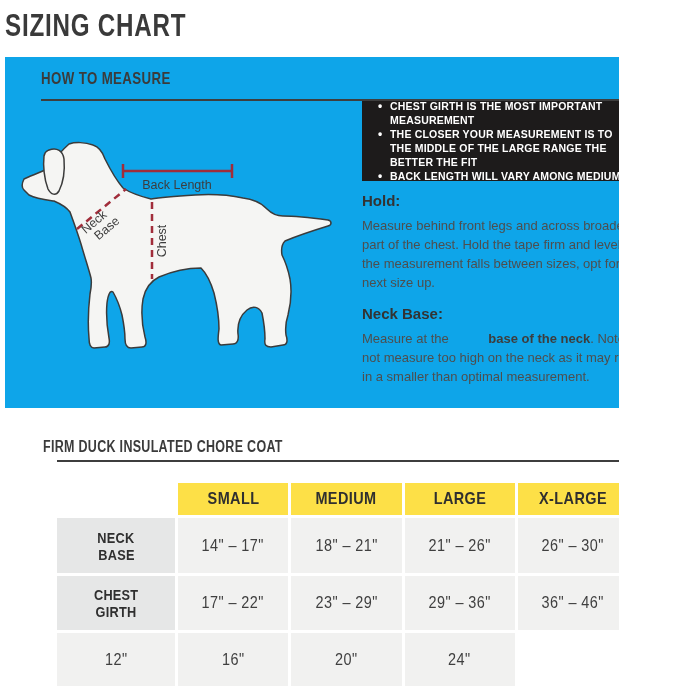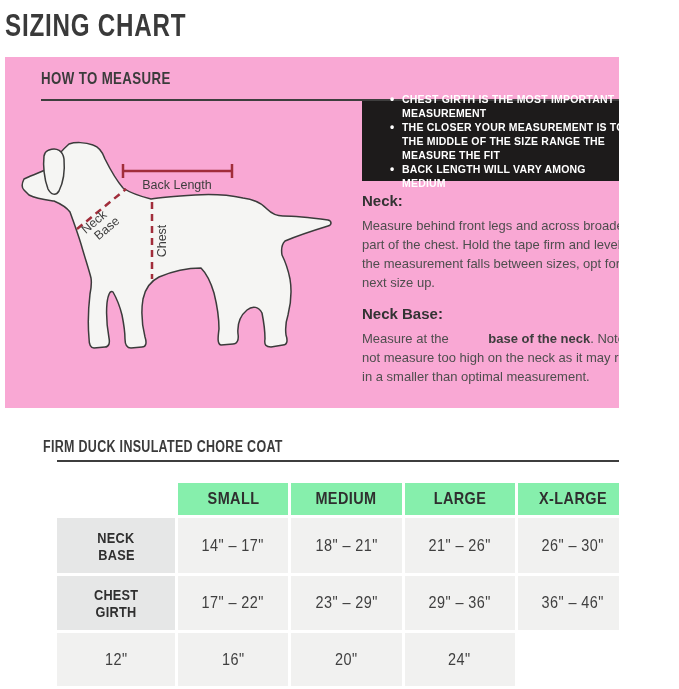--- a/index.html
+++ b/index.html
@@ -13,7 +13,7 @@
     letter-spacing:1px;color:#3a3a3a;}
 
   
-  #measure-panel{position:absolute;left:5px;top:57px;width:669px;height:351px;background:#f9a8d4;}
+  #measure-panel{position:absolute;left:5px;top:57px;width:669px;height:351px;background:#0ea5e9;}
   #measure-heading{position:absolute;left:36px;top:12px;font-size:17px;font-weight:700;
     letter-spacing:.5px;color:#3b3b3b;}
   #measure-rule{position:absolute;left:36px;top:42px;width:596px;height:2px;background:#3e3e3e;}

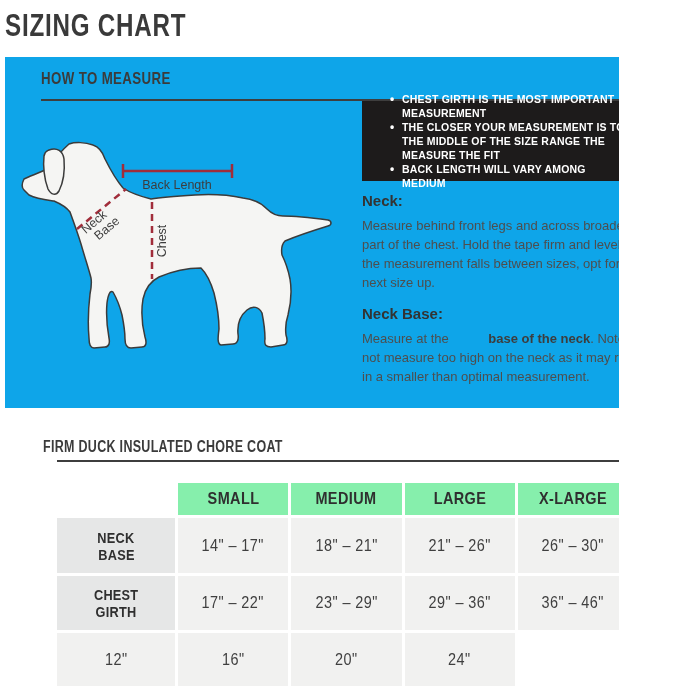--- a/index.html
+++ b/index.html
@@ -21,7 +21,7 @@
   
   #callout{position:absolute;left:357px;top:44px;width:283px;height:80px;background:#1d1b1b;
     display:flex;align-items:center;}
-  #callout ul{margin:12px;padding:0 8px 0 16px;list-style:none;}
+  #callout ul{margin:0;padding:0 8px 0 16px;list-style:none;}
   #callout li{position:relative;padding-left:12px;color:#ffffff;font-size:10.5px;font-weight:700;
     line-height:14px;letter-spacing:.2px;}
   #callout li::before{content:"\2022";position:absolute;left:0;top:0;font-size:12px;}

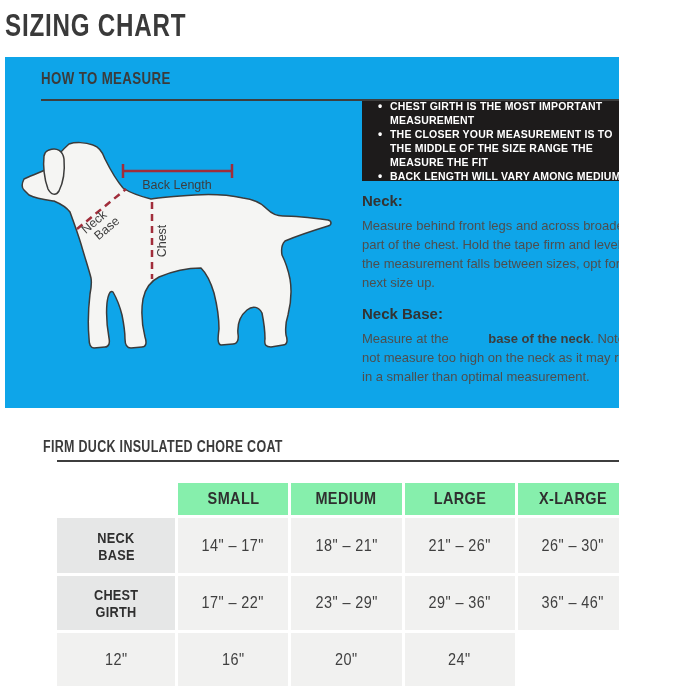--- a/index.html
+++ b/index.html
@@ -71,7 +71,7 @@
     <div id="callout">
       <ul>
         <li>CHEST GIRTH IS THE MOST IMPORTANT MEASUREMENT</li>
-        <li>THE CLOSER YOUR MEASUREMENT IS TO THE MIDDLE OF THE SIZE RANGE THE MEASURE THE FIT</li>
+        <li>THE CLOSER YOUR MEASUREMENT IS TO THE MIDDLE OF THE LARGE RANGE THE BETTER THE FIT</li>
         <li>BACK LENGTH WILL VARY AMONG MEDIUM</li>
       </ul>
     </div>

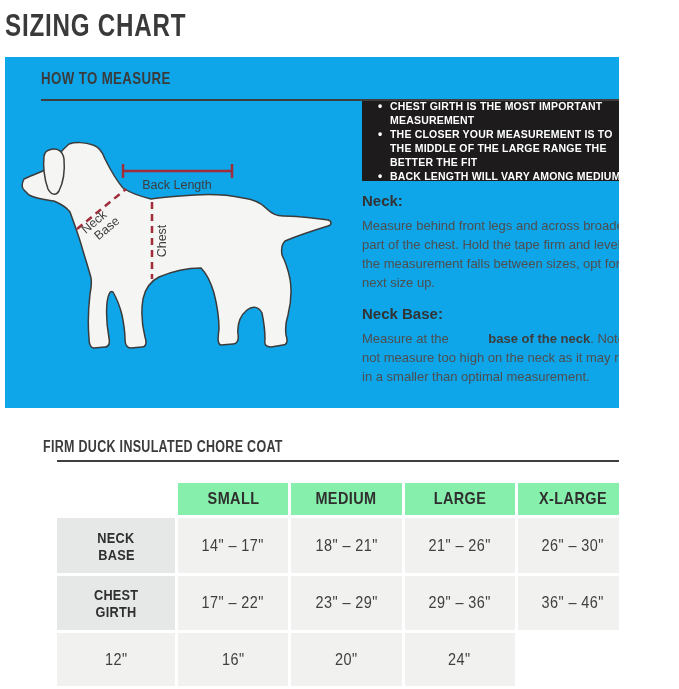--- a/index.html
+++ b/index.html
@@ -149,7 +149,7 @@
     </svg>
 
     <div id="chest-instructions" class="instr">
-      <h3>Neck:</h3>
+      <h3>Hold:</h3>
       <p>Measure behind front legs and across broadest part of the chest. Hold the tape firm and level. If the measurement falls between sizes, opt for the next size up.</p>
     </div>
 

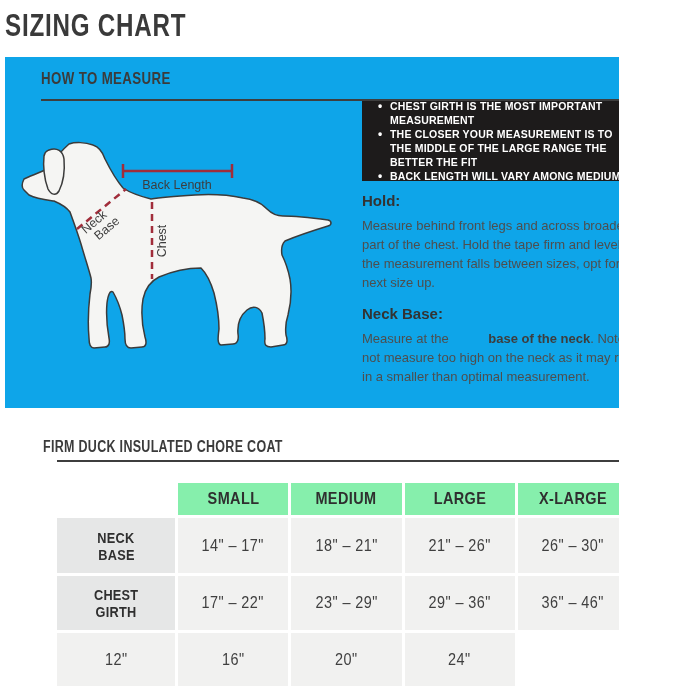--- a/index.html
+++ b/index.html
@@ -47,7 +47,7 @@
     grid-template-rows:32px 55px 54px 53px;gap:3px;}
   .cell{display:flex;align-items:center;justify-content:center;text-align:center;}
   .cell.blank{background:transparent;}
-  .cell.colhead{background:#86efac;font-size:17px;font-weight:700;letter-spacing:.5px;color:#2f2f2f;}
+  .cell.colhead{background:#fde047;font-size:17px;font-weight:700;letter-spacing:.5px;color:#2f2f2f;}
   .cell.rowlabel{background:#e6e7e7;font-size:15px;font-weight:700;line-height:17px;
     letter-spacing:.3px;color:#2f2f2f;flex-direction:column;}
   .cell.value{background:#f1f1f0;font-size:17px;color:#3f3f3f;letter-spacing:.5px;}

